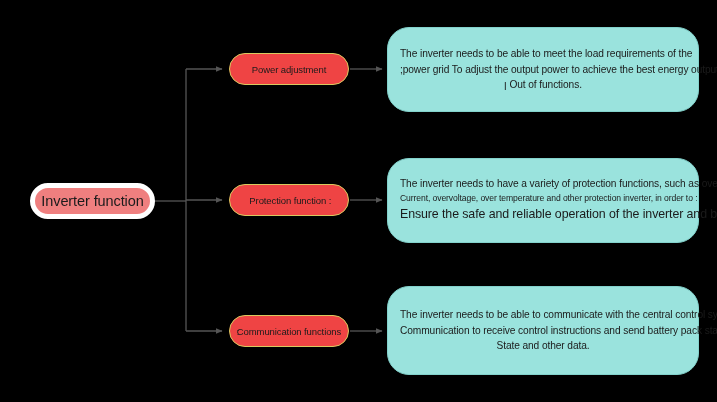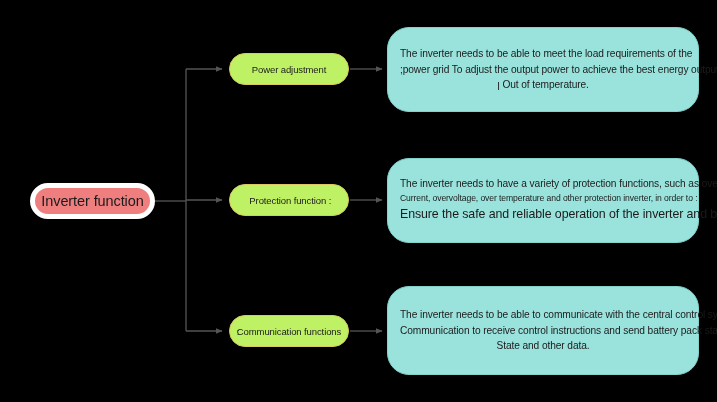--- a/index.html
+++ b/index.html
@@ -58,7 +58,7 @@
   .node-mid {
     width: 120px;
     height: 32px;
-    background: #bef264;
+    background: #ef4444;
     border: 1px solid #d9c95f;
     border-radius: 16px;
     font-size: 9.5px;

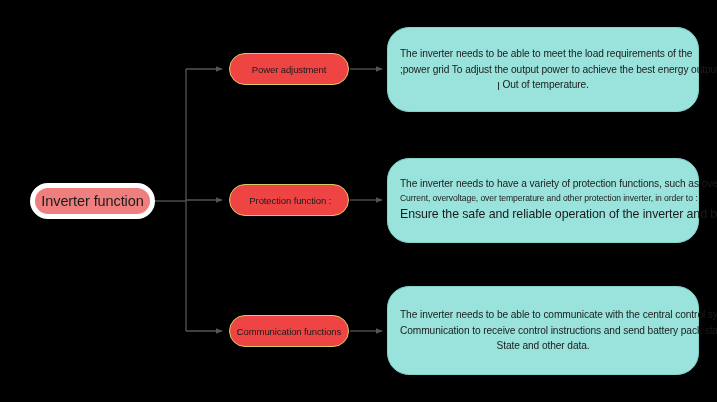--- a/index.html
+++ b/index.html
@@ -137,7 +137,7 @@
   <div class="node node-leaf l1">
     <span class="leaf-line sz-md">The inverter needs to be able to meet the load requirements of the</span>
     <span class="leaf-line sz-md">;power grid To adjust the output power to achieve the best energy output ן</span>
-    <span class="leaf-line sz-md">ן Out of temperature.</span>
+    <span class="leaf-line sz-md">ן Out of functions.</span>
   </div>
 
   <div class="node node-leaf l2">

